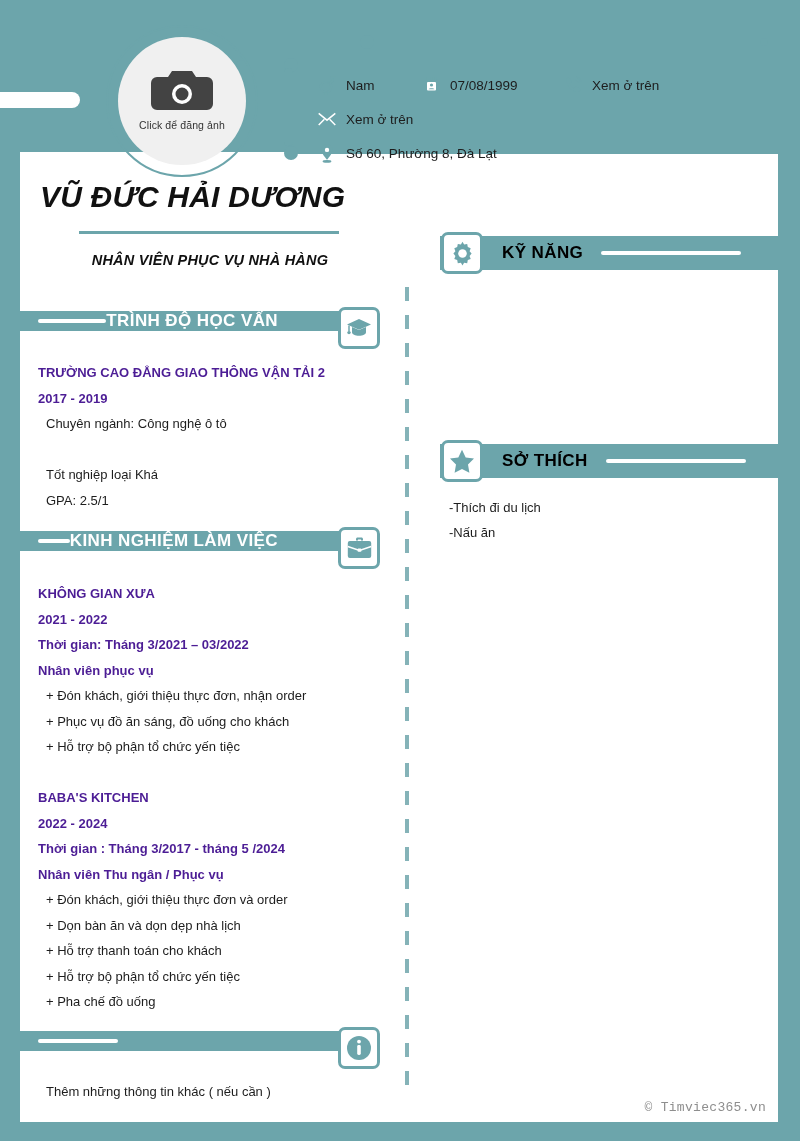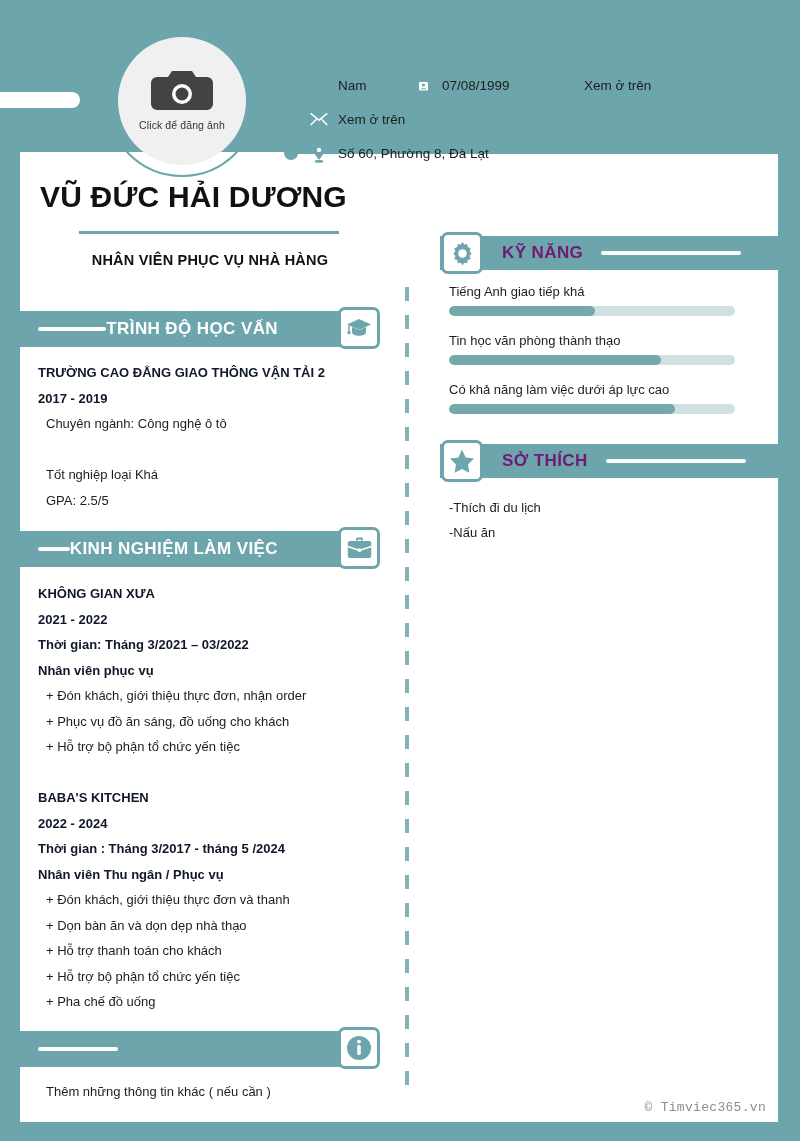--- a/index.html
+++ b/index.html
@@ -71,7 +71,7 @@
   .vbar2 {
     position: absolute; left: -48px; top: 50px; width: 11px; height: 62px; border-radius: 6px; background: #6ca5ab;
   }
-  .contact-rows { position: absolute; left: 24px; top: 58px; width: 460px; }
+  .contact-rows { position: absolute; left: 32px; top: 58px; width: 460px; }
   .crow { display: flex; align-items: center; height: 34px; }
   .citem { display: flex; align-items: center; }
   .citem .ic { width: 22px; display: flex; justify-content: center; align-items: center; }

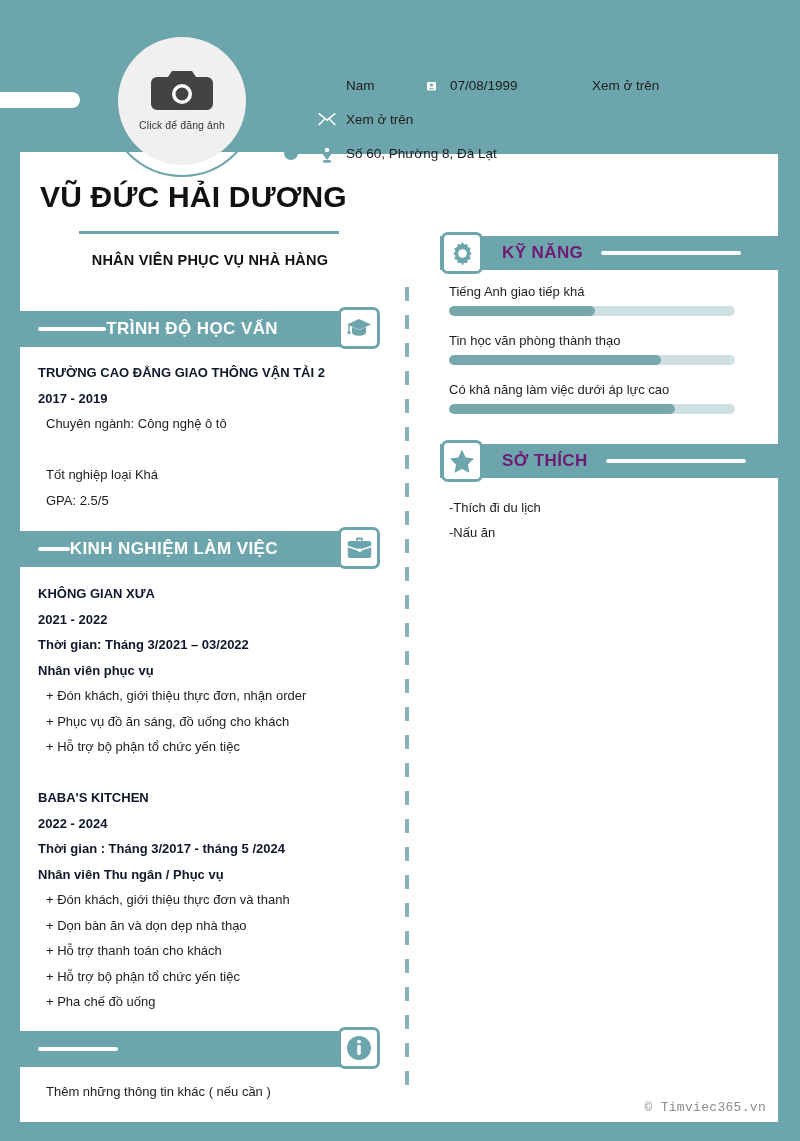--- a/index.html
+++ b/index.html
@@ -78,7 +78,7 @@
   .citem .tx { font-size: 13.5px; color: #1d1d1d; margin-left: 8px; white-space: nowrap; }
 
   
-  .name-block { position: absolute; left: 40px; top: 180px; width: 360px; z-index: 5; }
+  .name-block { position: absolute; left: 40px; top: 180px; width: 360px; z-index: 5; font-style: italic; }
   .cv-name {
     font-size: 30px; font-weight: bold; color: #111; letter-spacing: .2px; white-space: nowrap;
   }

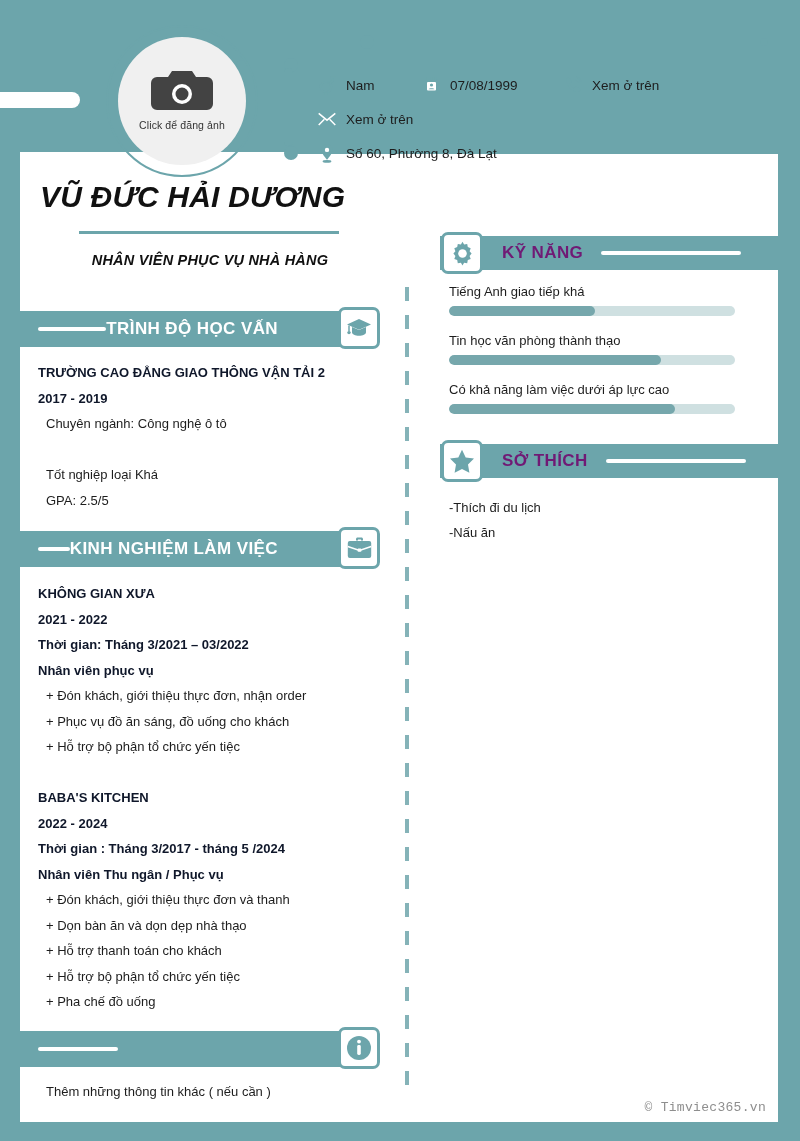--- a/index.html
+++ b/index.html
@@ -116,7 +116,7 @@
     display: flex; align-items: center;
   }
   .sec-right .t {
-    font-size: 17px; font-weight: bold; color: #701a75; letter-spacing: .4px;
+    font-size: 17px; font-weight: bold; color: #000000; letter-spacing: .4px;
     margin-left: 62px; white-space: nowrap;
   }
   .sec-right .dash { height: 4px; background: #fff; border-radius: 2px; margin-left: 18px; }

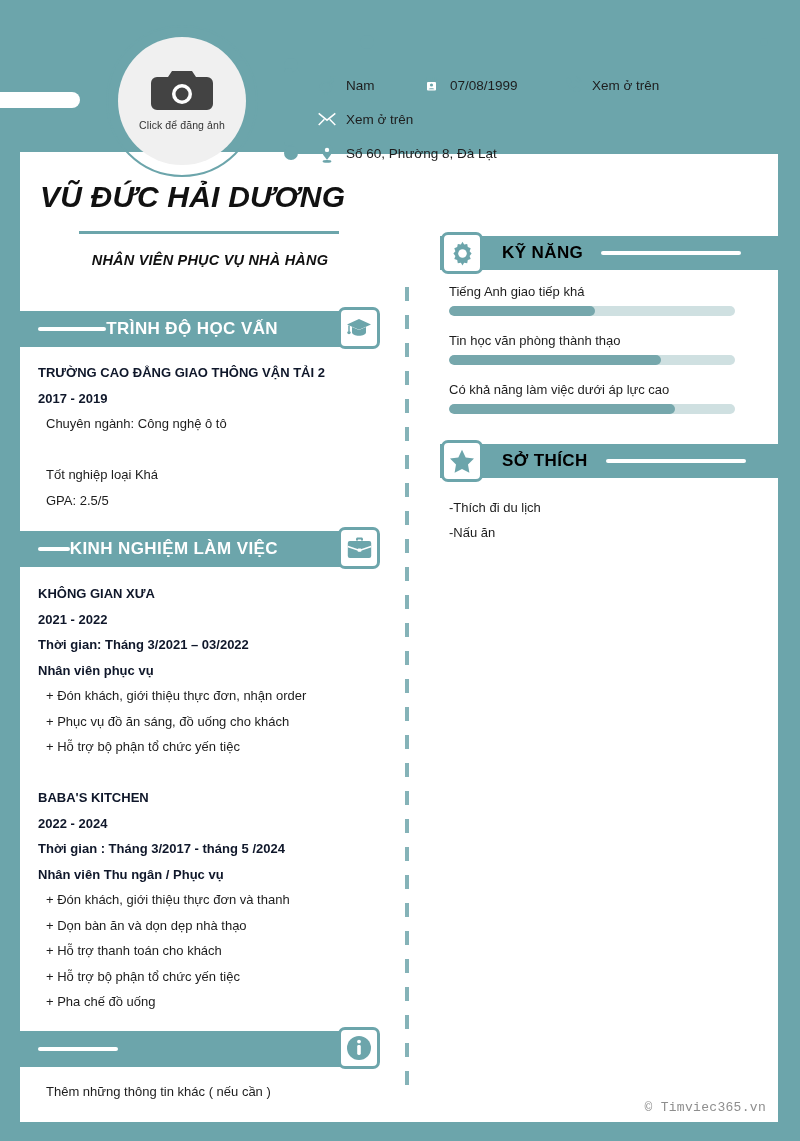--- a/index.html
+++ b/index.html
@@ -330,26 +330,6 @@
       <circle cx="12.5" cy="12.5" r="4.3" fill="#fff"></circle>
     </svg>
   </div>
-  <div class="skills-area">
-    <div class="skill">
-      <div class="skill-name">Tiếng Anh giao tiếp khá</div>
-      <div class="skill-track">
-        <div class="skill-fill" style="width: 51%;"></div>
-      </div>
-    </div>
-    <div class="skill">
-      <div class="skill-name">Tin học văn phòng thành thạo</div>
-      <div class="skill-track">
-        <div class="skill-fill" style="width: 74%;"></div>
-      </div>
-    </div>
-    <div class="skill">
-      <div class="skill-name">Có khả năng làm việc dưới áp lực cao</div>
-      <div class="skill-track">
-        <div class="skill-fill" style="width: 79%;"></div>
-      </div>
-    </div>
-  </div>
 
   <div class="sec-right" style="top:444px;">
     <span class="t">SỞ THÍCH</span>

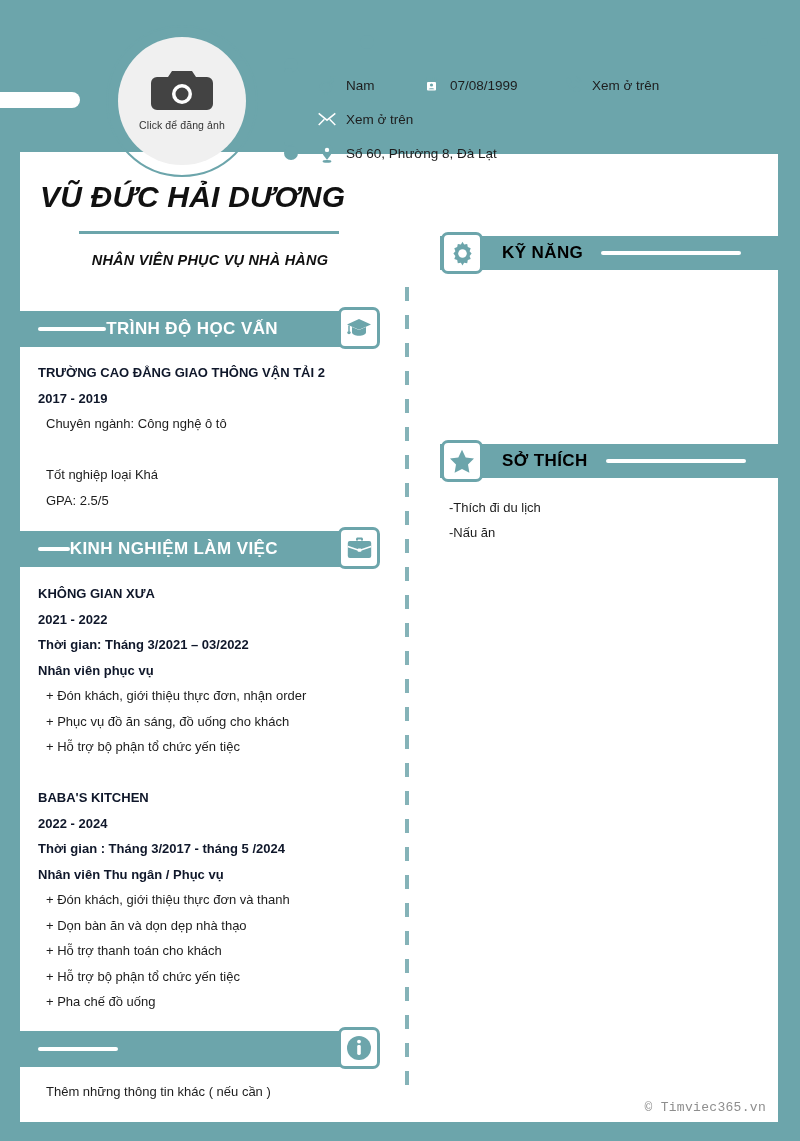--- a/index.html
+++ b/index.html
@@ -97,7 +97,7 @@
 
   
   .sec-left {
-    position: absolute; left: 20px; height: 36px; background: #6ca5ab; z-index: 5;
+    position: absolute; left: 20px; height: 20px; background: #6ca5ab; z-index: 5;
     display: flex; align-items: center; justify-content: flex-end; text-align: center;
   }
   .sec-left .dash { height: 4px; background: #fff; border-radius: 2px; margin-right: auto; margin-left: 18px; }

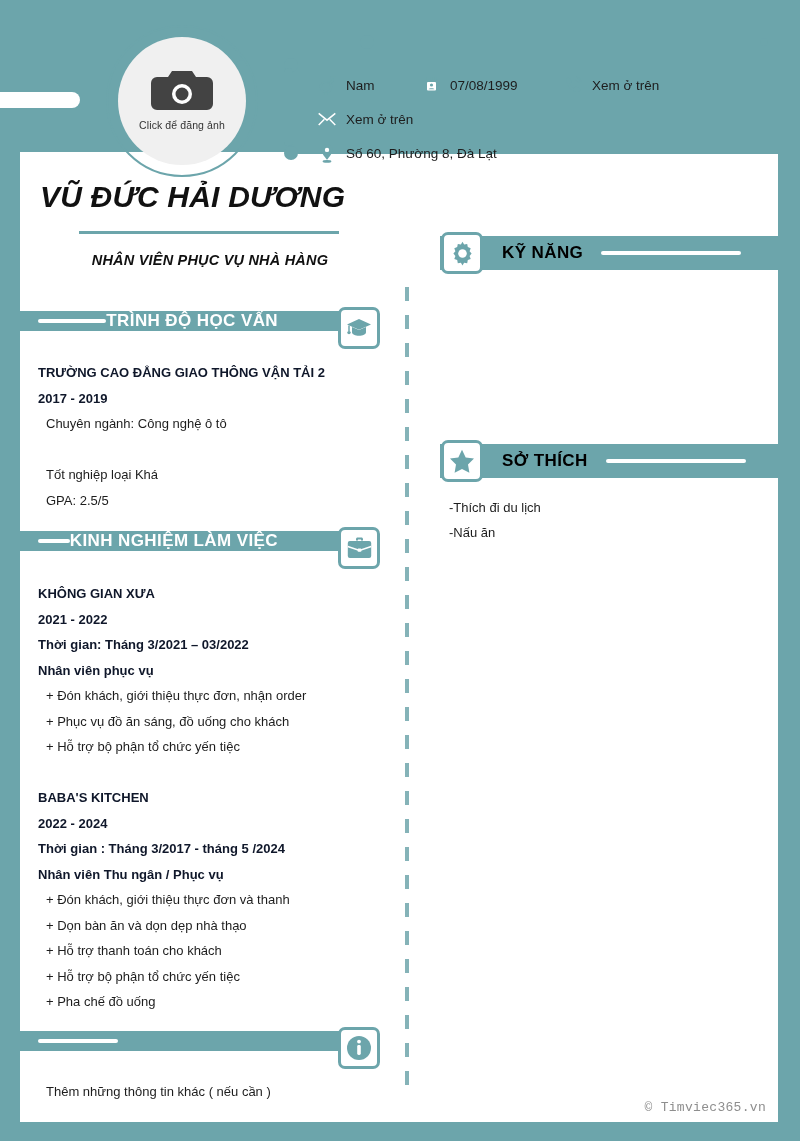--- a/index.html
+++ b/index.html
@@ -123,7 +123,7 @@
 
   
   .body-left { position: absolute; left: 38px; width: 360px; z-index: 5; }
-  .bold-line { font-size: 13px; font-weight: bold; color: #0f172a; line-height: 25.5px; white-space: nowrap; }
+  .bold-line { font-size: 13px; font-weight: bold; color: #4c1d95; line-height: 25.5px; white-space: nowrap; }
   .norm-line { font-size: 13px; color: #1d1d1d; line-height: 25.5px; white-space: nowrap; margin-left: 8px; }
 
   

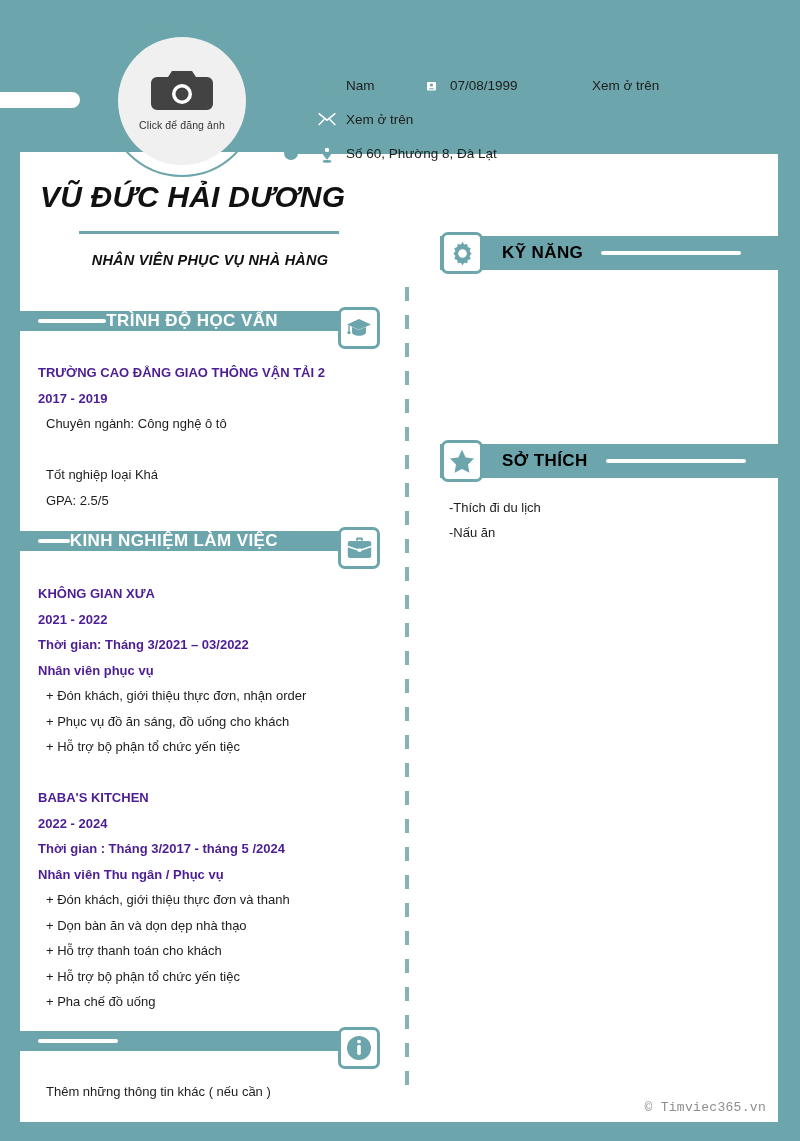--- a/index.html
+++ b/index.html
@@ -271,7 +271,7 @@
     <div class="norm-line">Chuyên ngành: Công nghệ ô tô</div>
     <div class="norm-line">&nbsp;</div>
     <div class="norm-line">Tốt nghiệp loại Khá</div>
-    <div class="norm-line">GPA: 2.5/5</div>
+    <div class="norm-line">GPA: 2.5/1</div>
   </div>
 
   <div class="sec-left" style="top:531px; width:320px;">

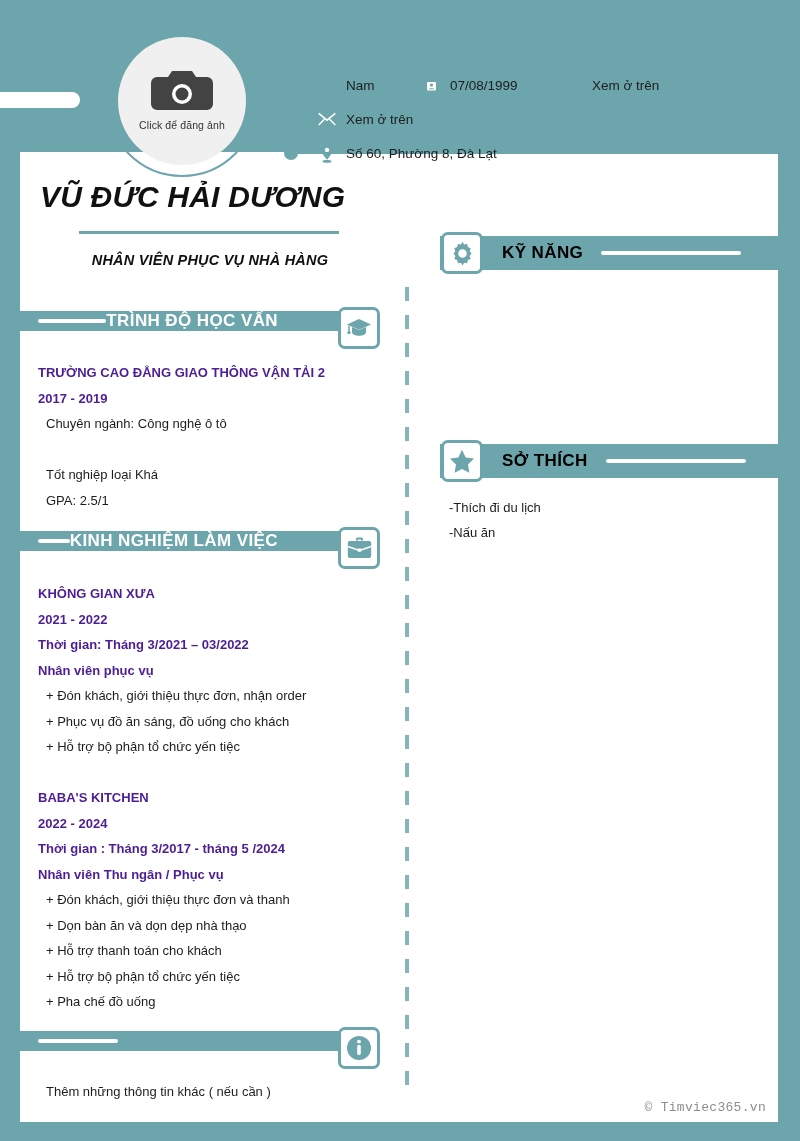--- a/index.html
+++ b/index.html
@@ -299,7 +299,7 @@
     <div class="bold-line">2022 - 2024</div>
     <div class="bold-line">Thời gian : Tháng 3/2017 - tháng 5 /2024</div>
     <div class="bold-line">Nhân viên Thu ngân / Phục vụ</div>
-    <div class="norm-line">+ Đón khách, giới thiệu thực đơn và thanh</div>
+    <div class="norm-line">+ Đón khách, giới thiệu thực đơn và order</div>
     <div class="norm-line">+ Dọn bàn ăn và dọn dẹp nhà thạo</div>
     <div class="norm-line">+  Hỗ trợ thanh toán cho khách</div>
     <div class="norm-line">+ Hỗ trợ bộ phận tổ chức yến tiệc</div>

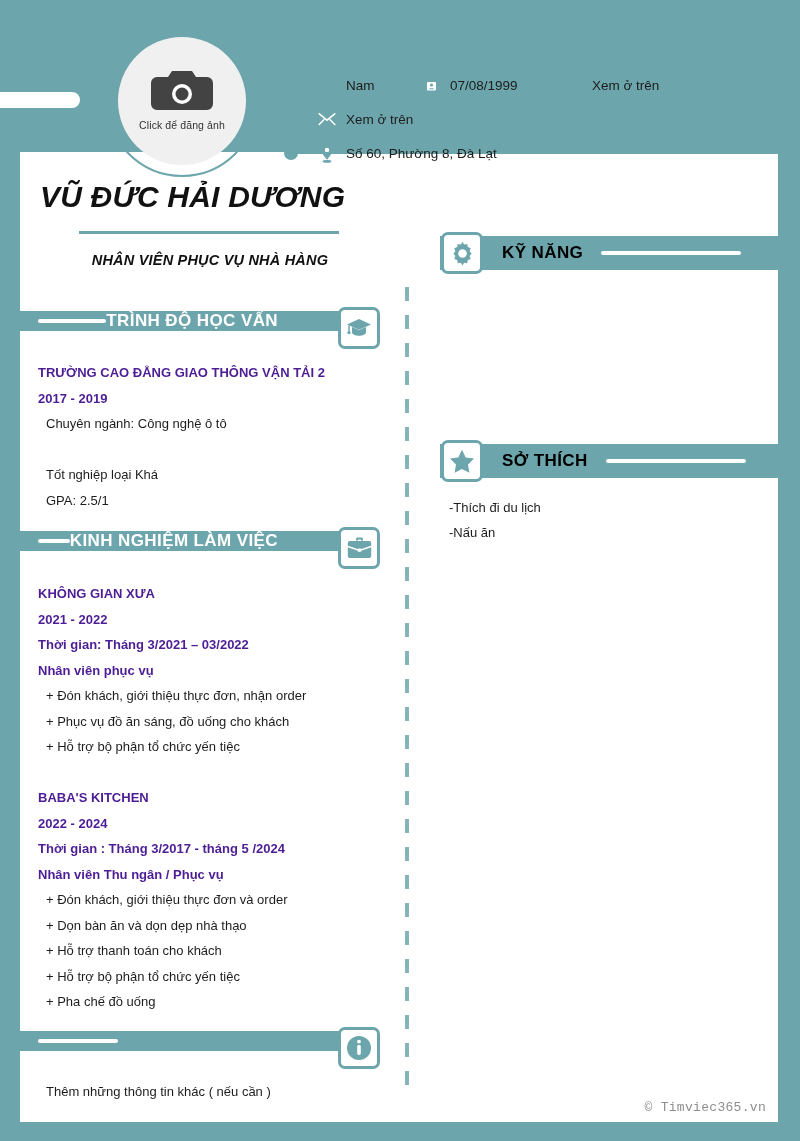--- a/index.html
+++ b/index.html
@@ -300,7 +300,7 @@
     <div class="bold-line">Thời gian : Tháng 3/2017 - tháng 5 /2024</div>
     <div class="bold-line">Nhân viên Thu ngân / Phục vụ</div>
     <div class="norm-line">+ Đón khách, giới thiệu thực đơn và order</div>
-    <div class="norm-line">+ Dọn bàn ăn và dọn dẹp nhà thạo</div>
+    <div class="norm-line">+ Dọn bàn ăn và dọn dẹp nhà lịch</div>
     <div class="norm-line">+  Hỗ trợ thanh toán cho khách</div>
     <div class="norm-line">+ Hỗ trợ bộ phận tổ chức yến tiệc</div>
     <div class="norm-line">+ Pha chế đồ uống</div>

